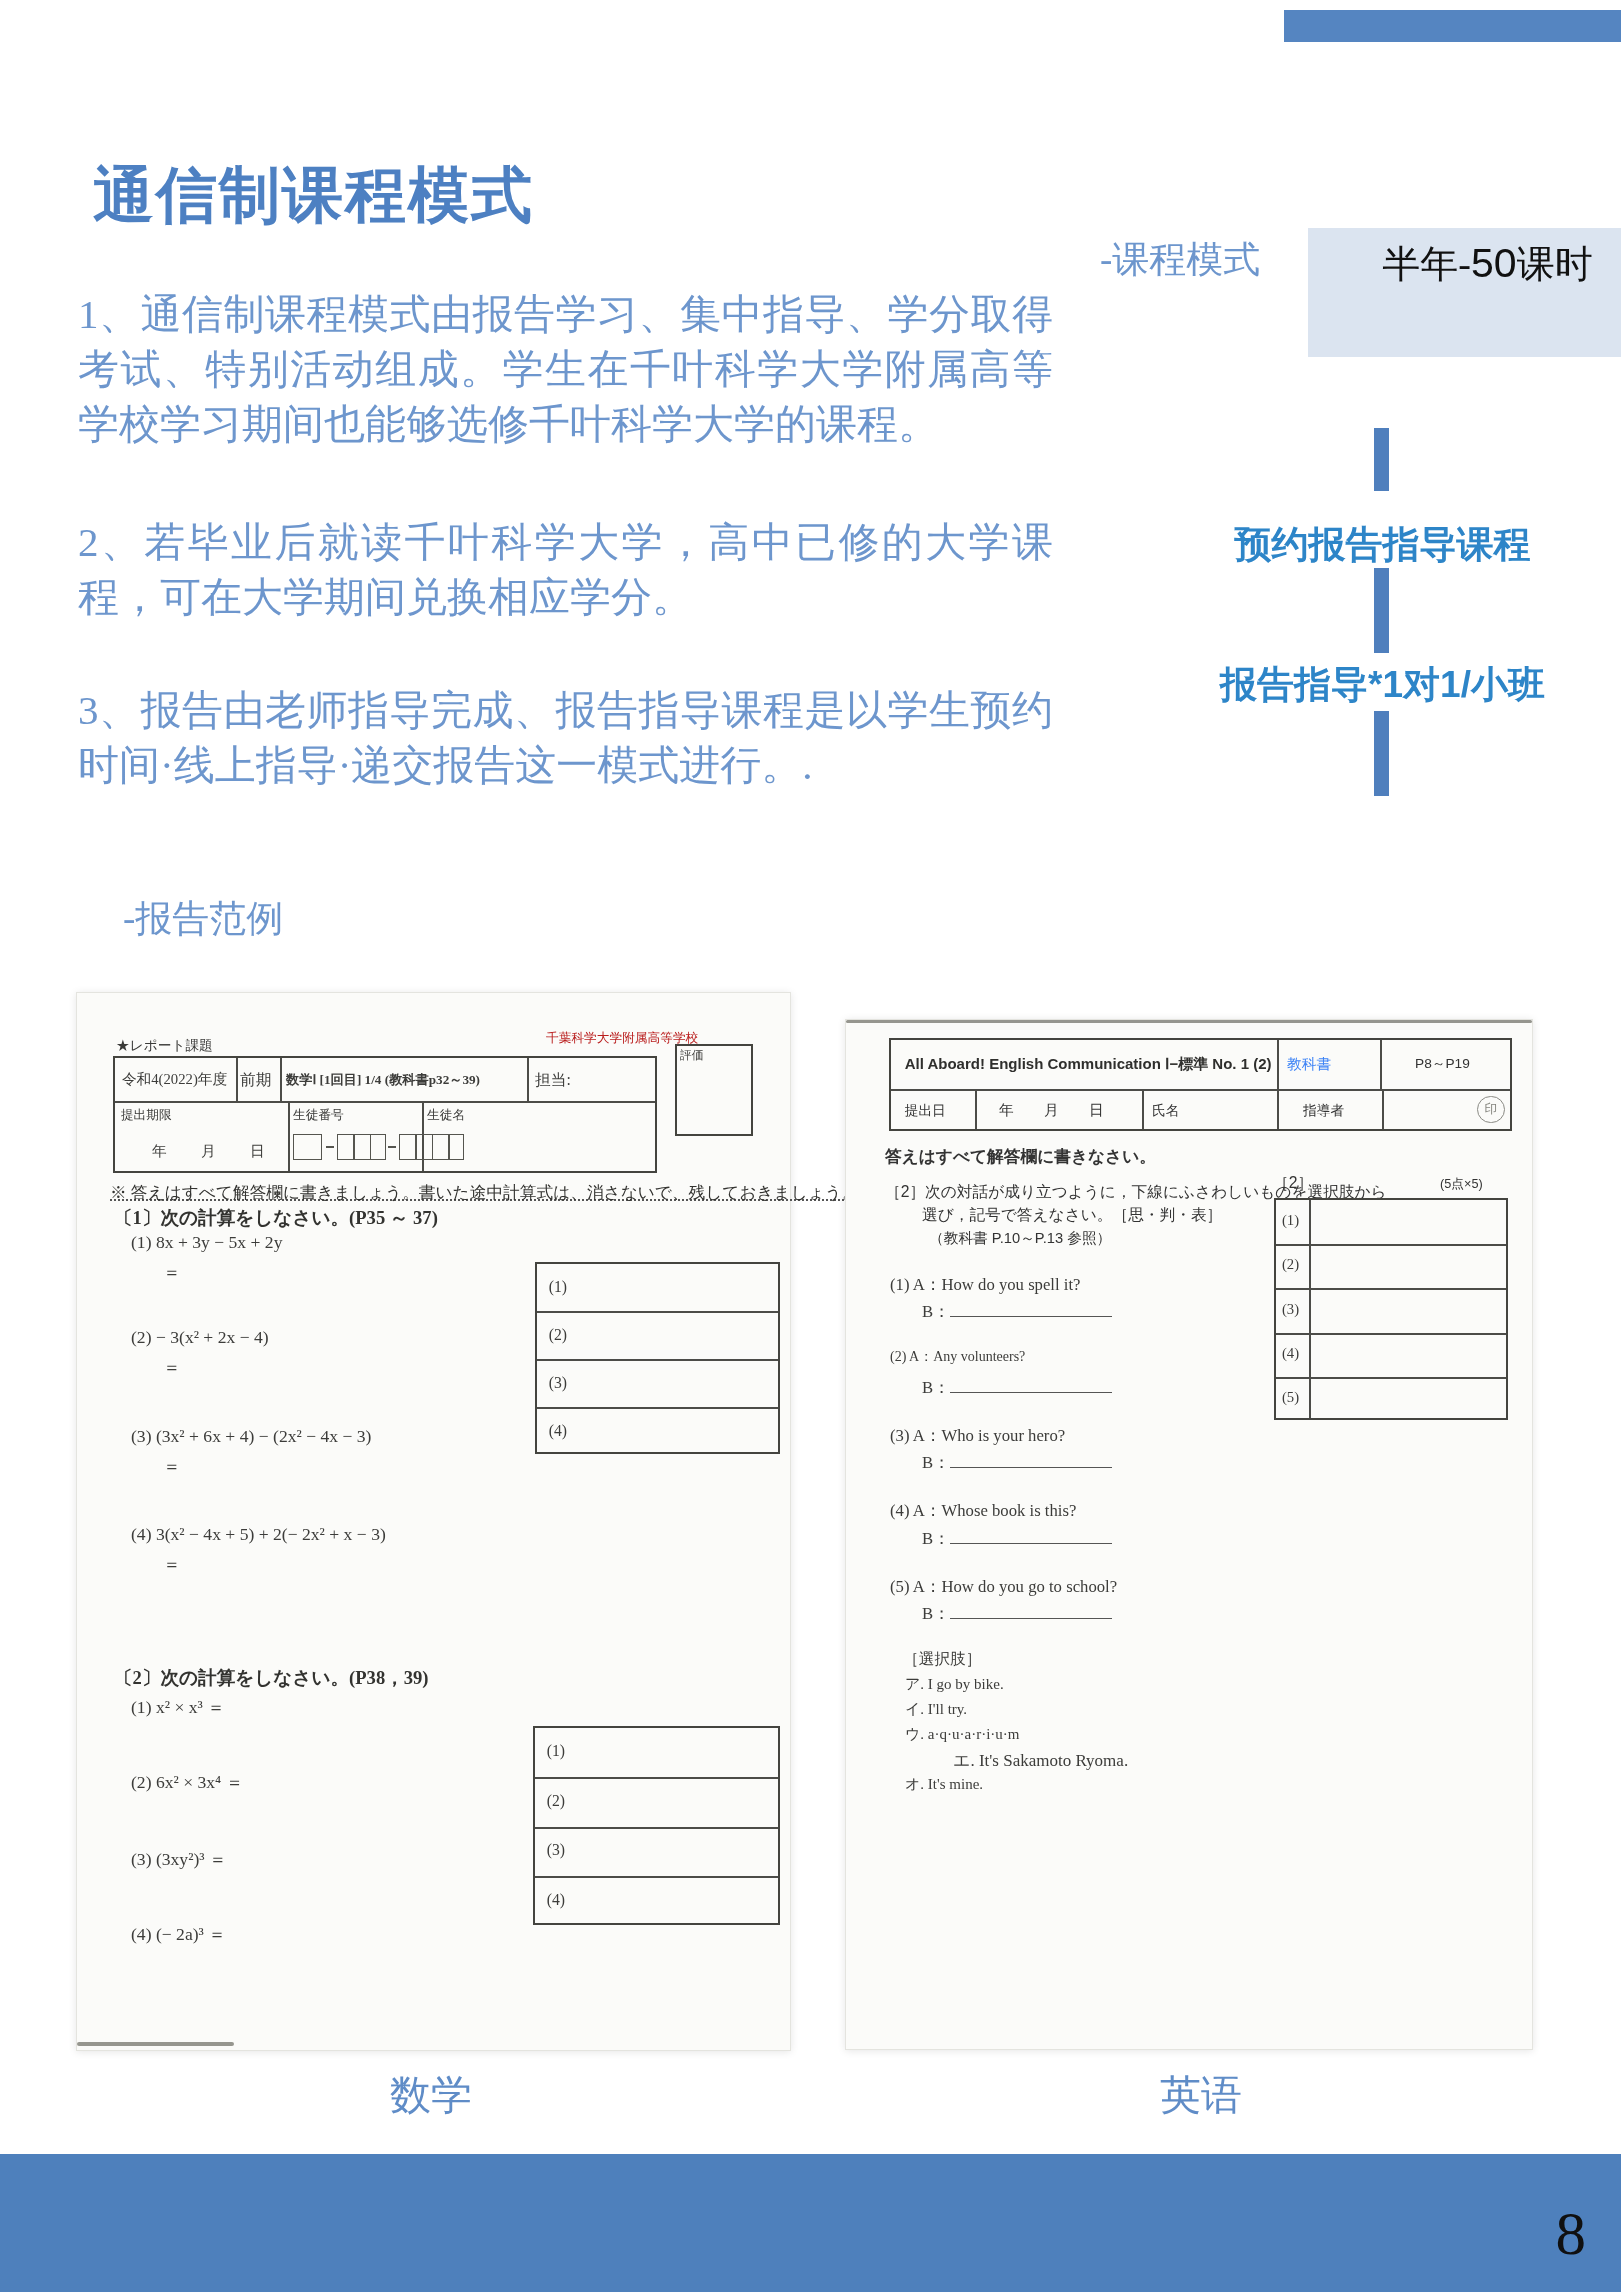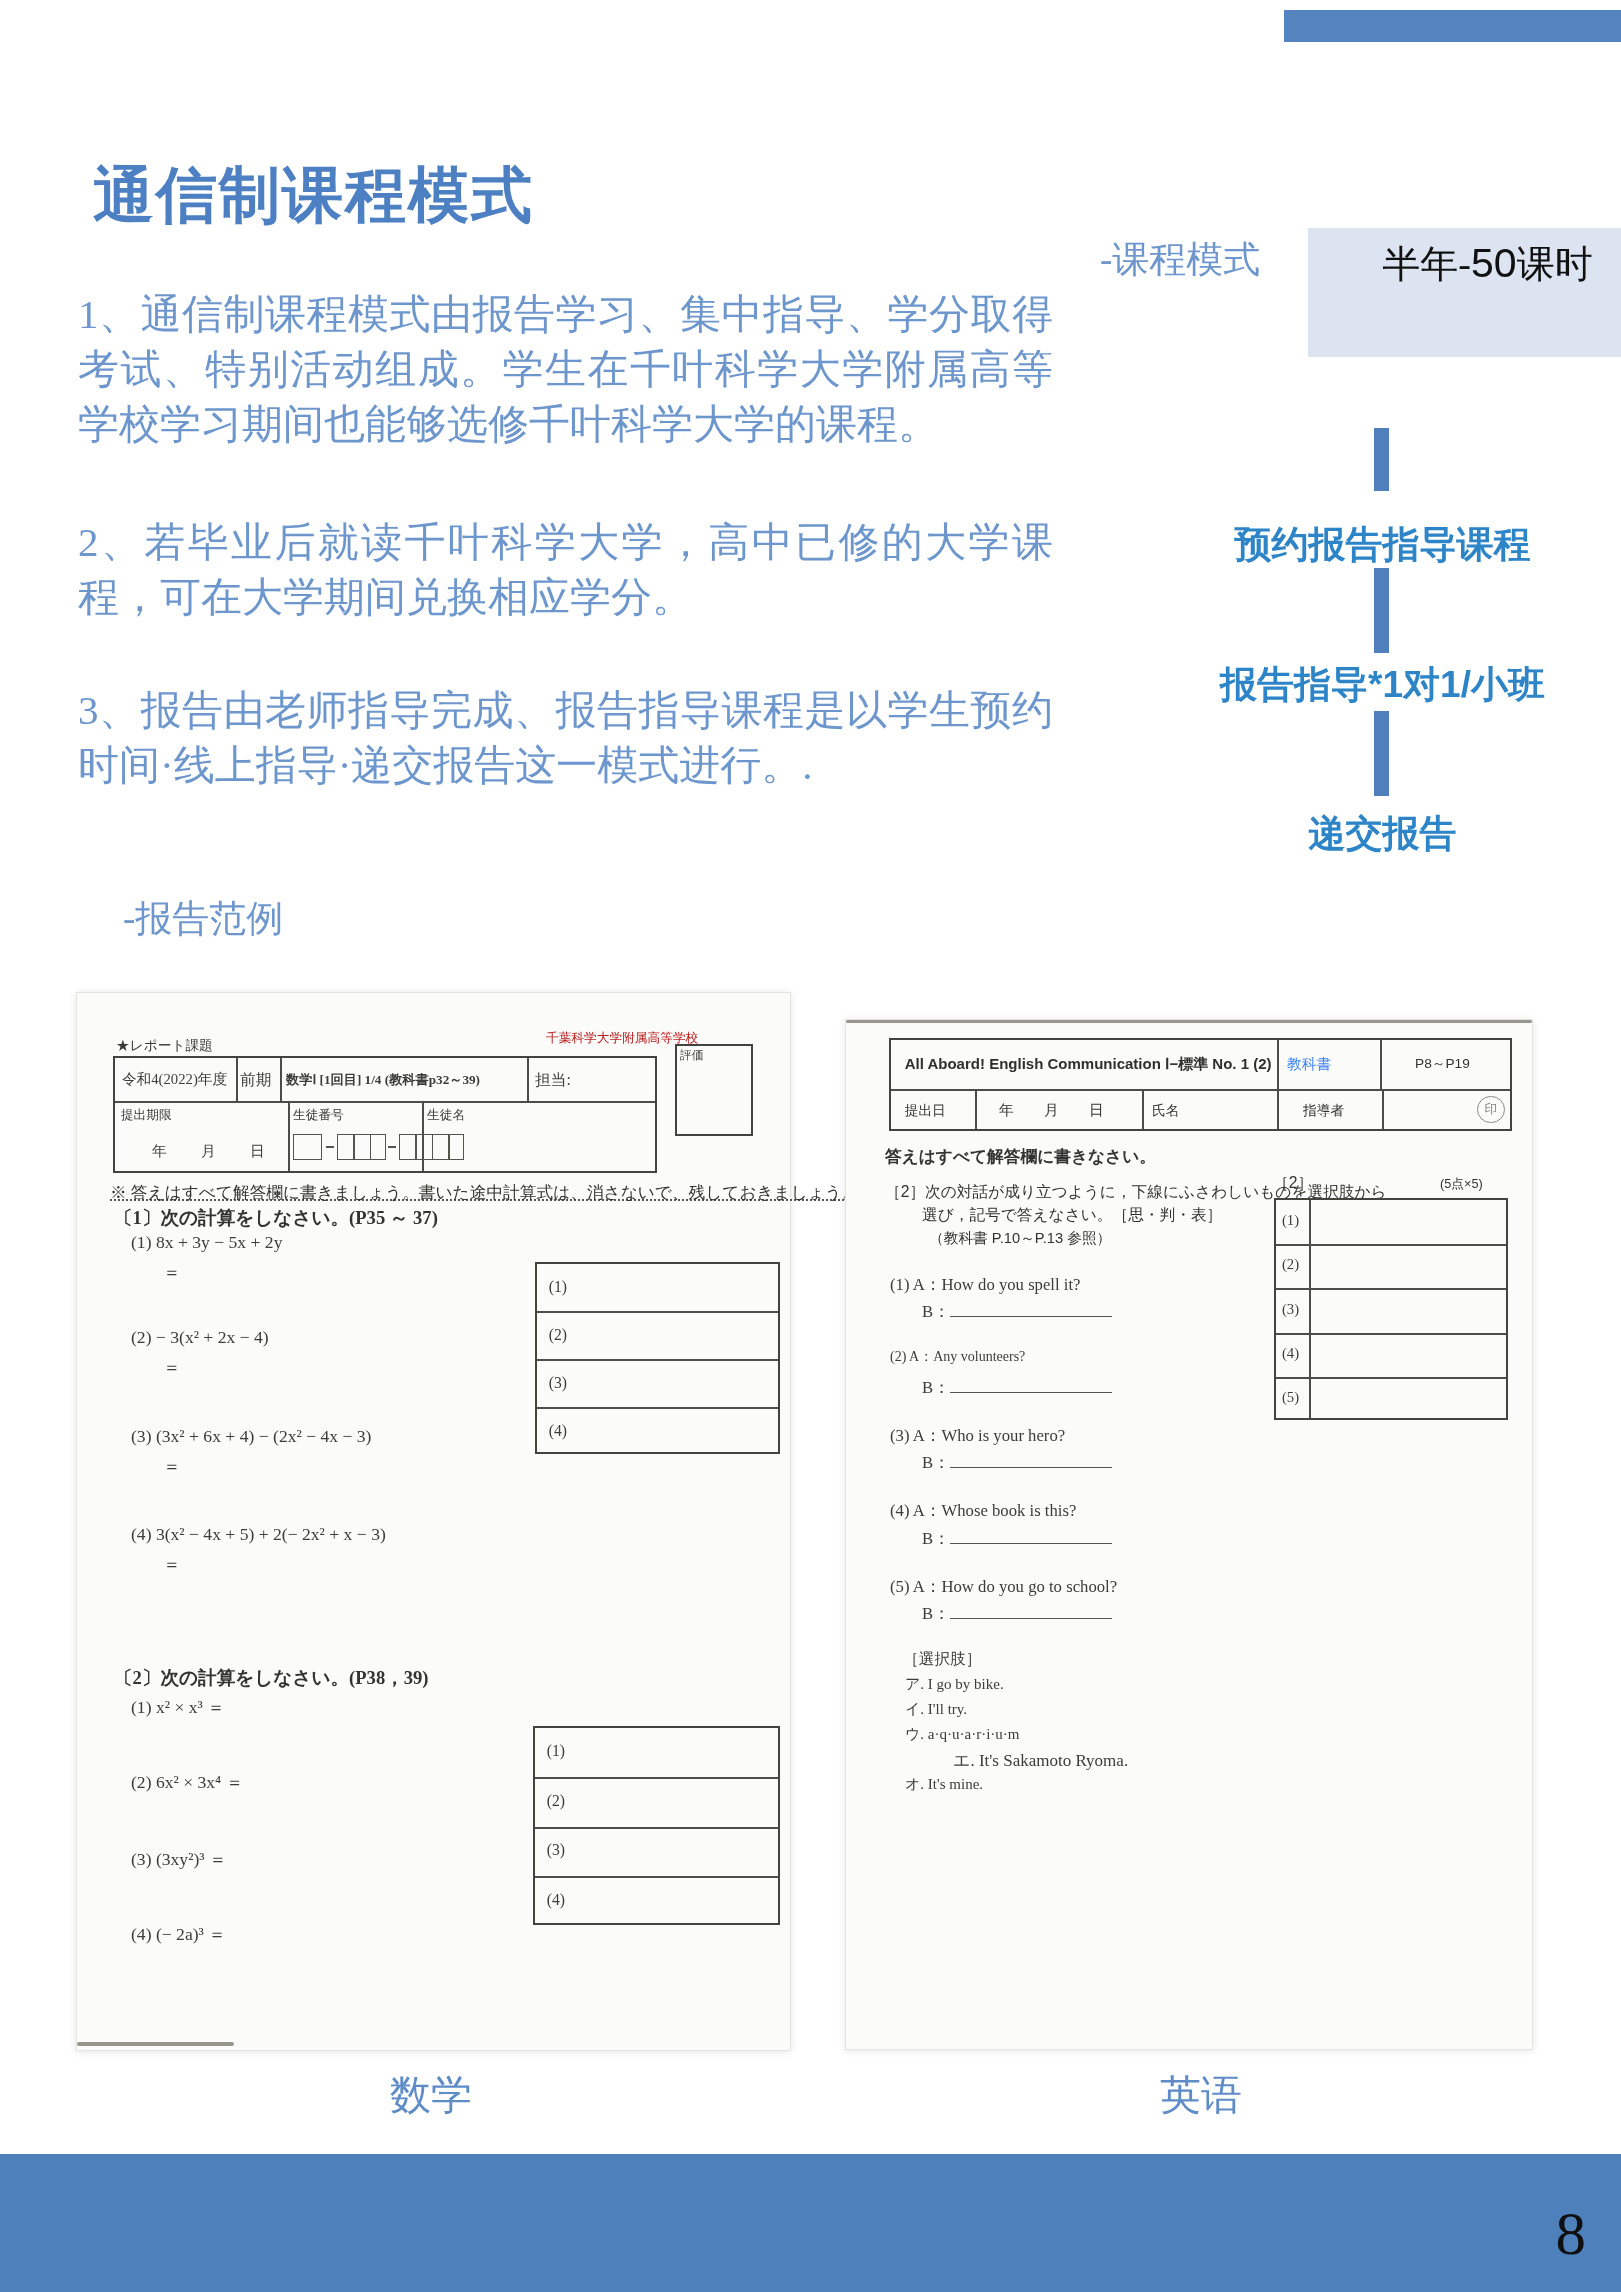--- a/index.html
+++ b/index.html
@@ -78,7 +78,6 @@
   <div class="flow-conn fc1"></div>
   <div class="flow-step fs2">报告指导*1对1/小班</div>
   <div class="flow-conn fc2"></div>
-  <div class="flow-step fs3">递交报告</div>
 
   <div class="side-label lbl-report">-报告范例</div>
 

